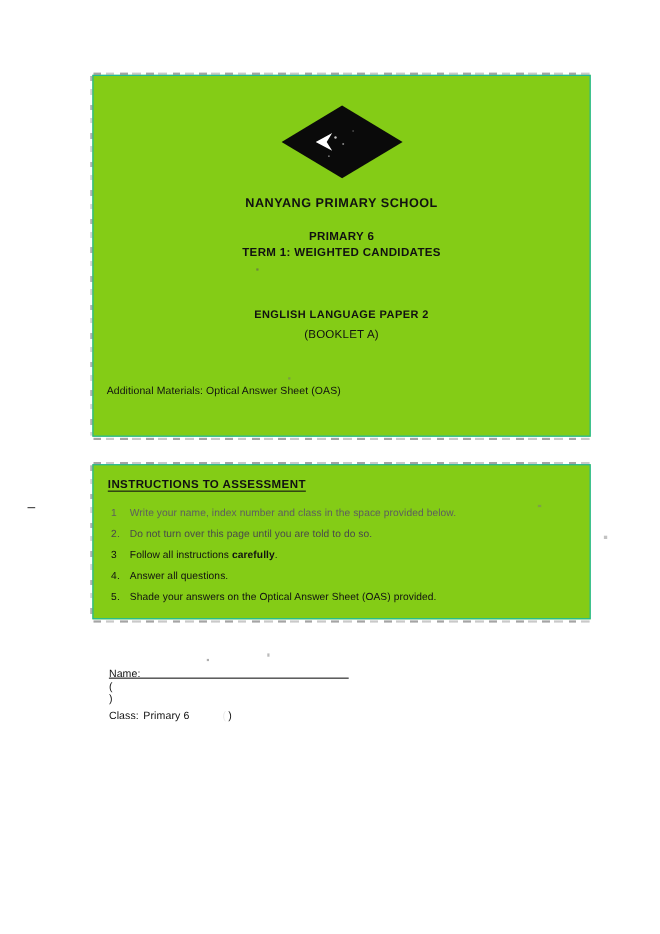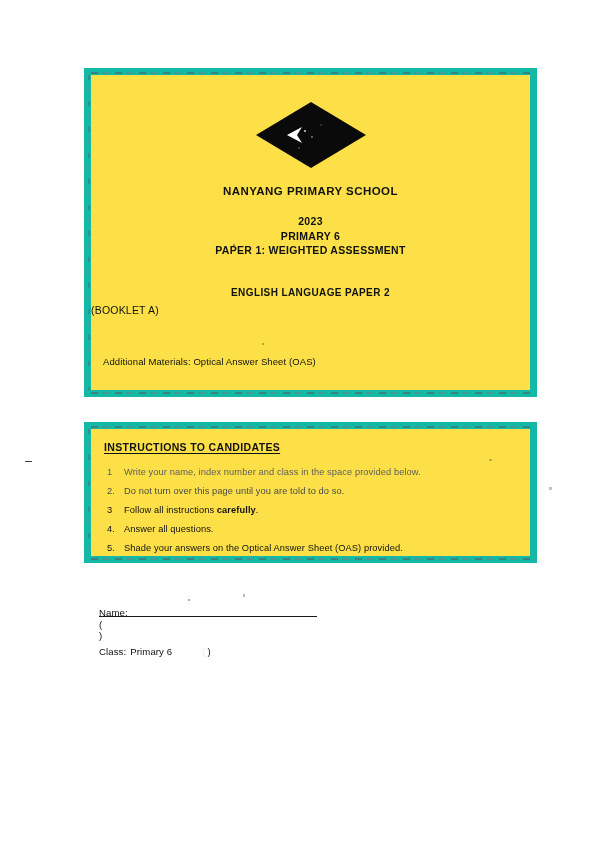--- a/index.html
+++ b/index.html
@@ -27,8 +27,8 @@
   
   .box {
     position: absolute;
-    border: 7px solid #14b8a6;
-    background: #fde047;
+    border: 1px solid #14b8a6;
+    background: #84cc16;
     box-sizing: border-box;
   }
   .box-header {

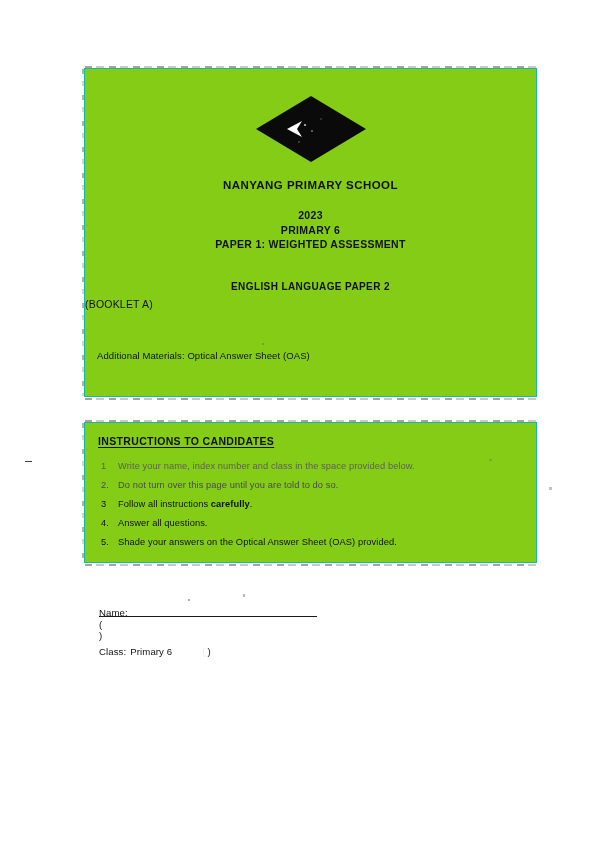--- a/index.html
+++ b/index.html
@@ -314,7 +314,6 @@
     <div class="school-name">NANYANG PRIMARY SCHOOL</div>
 
     <div class="exam-lines">
-      <div>2023</div>
       <div>PRIMARY 6</div>
       <div>PAPER 1:  WEIGHTED ASSESSMENT</div>
     </div>

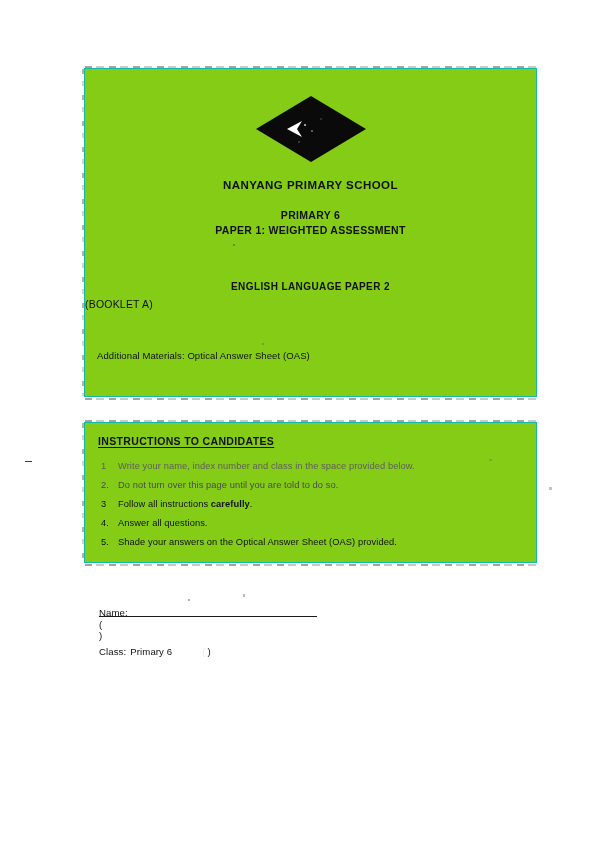--- a/index.html
+++ b/index.html
@@ -315,7 +315,7 @@
 
     <div class="exam-lines">
       <div>PRIMARY 6</div>
-      <div>PAPER 1:  WEIGHTED ASSESSMENT</div>
+      <div>TERM 1:  WEIGHTED CANDIDATES</div>
     </div>
 
     <div class="paper-title">ENGLISH LANGUAGE PAPER 2</div>

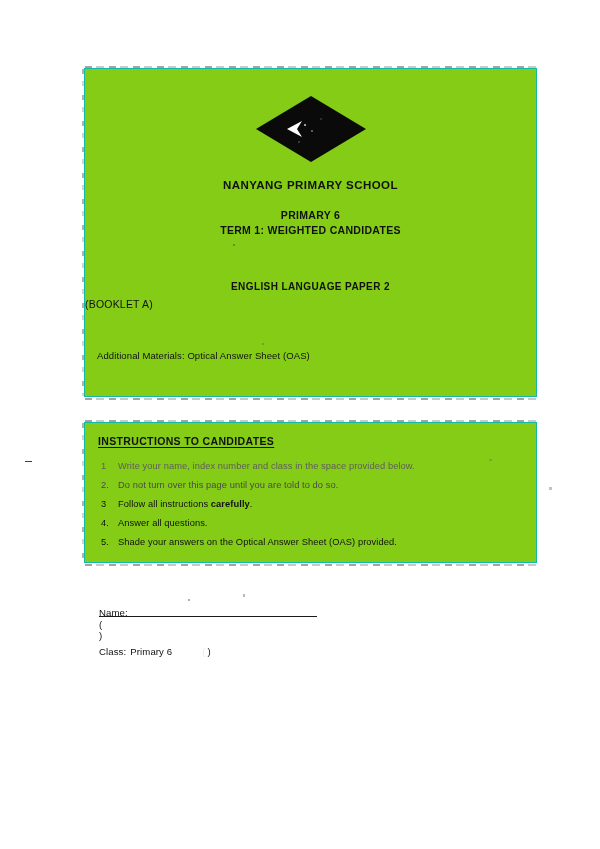--- a/index.html
+++ b/index.html
@@ -134,6 +134,7 @@
     left: 0;
     top: 229px;
     width: 100%;
+    text-align: center;
     font-size: 10.5px;
     font-weight: normal;
     letter-spacing: 0.2px;

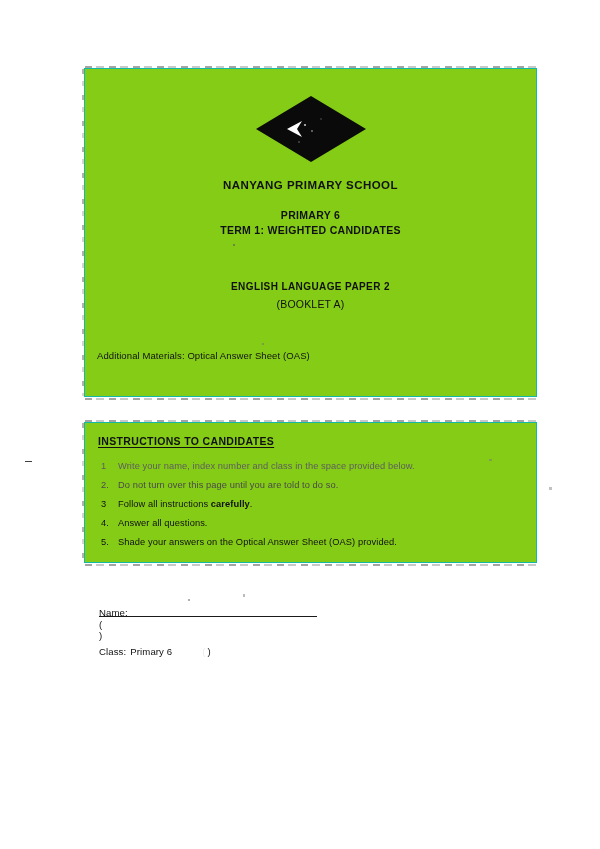--- a/index.html
+++ b/index.html
@@ -332,7 +332,7 @@
     <div class="edge-noise bottom"></div>
     <div class="edge-noise-v left"></div>
 
-    <div class="instr-title">INSTRUCTIONS TO CANDIDATES</div>
+    <div class="instr-title">INSTRUCTIONS TO ASSESSMENT</div>
 
     <ul class="instr-list">
       <li class="instr-item faded-1">

